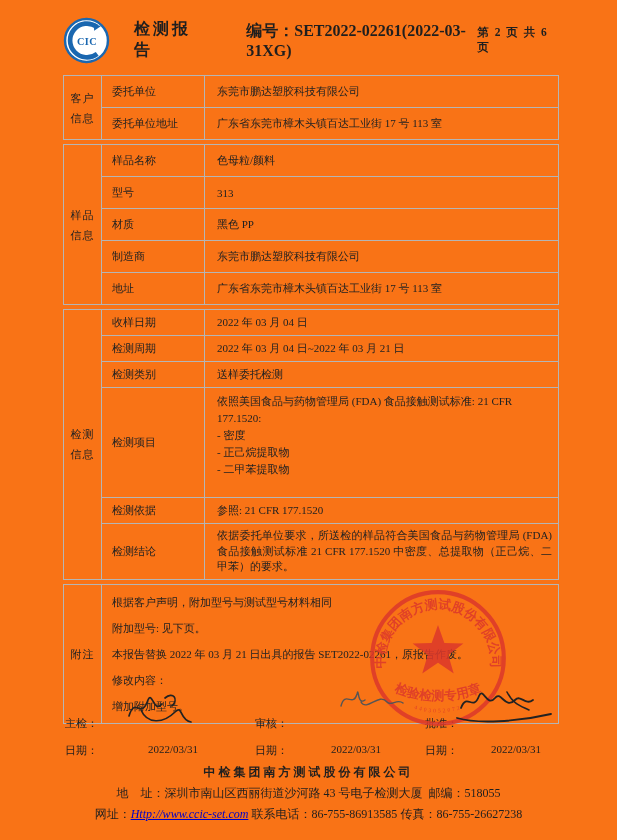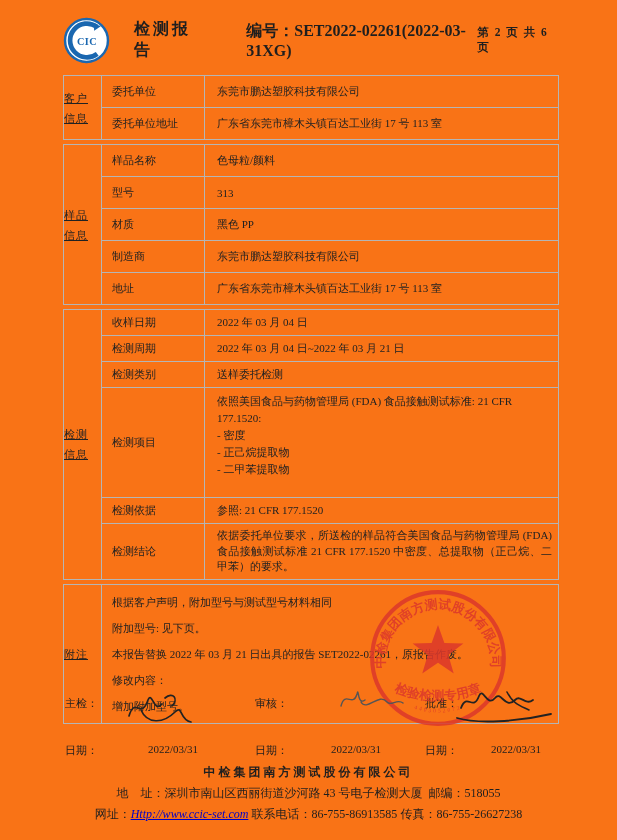--- a/index.html
+++ b/index.html
@@ -19,7 +19,7 @@
   .tables { position:absolute; left:63px; top:75px; width:496px; }
   table.sec { border-collapse:collapse; width:496px; table-layout:fixed; margin-bottom:4px; }
   table.sec td { border:1px solid #b5b5b5; font-size:11px; color:#222; vertical-align:middle; }
-  td.sec-label { text-align:left; line-height:20px; letter-spacing:1px;text-decoration:underline; }
+  td.sec-label { text-align:center; line-height:20px; letter-spacing:1px; }
   td.field { padding:2px 4px 2px 10px; }
   td.value { padding:2px 6px 2px 12px; }
   .h31 td { height:32px; }

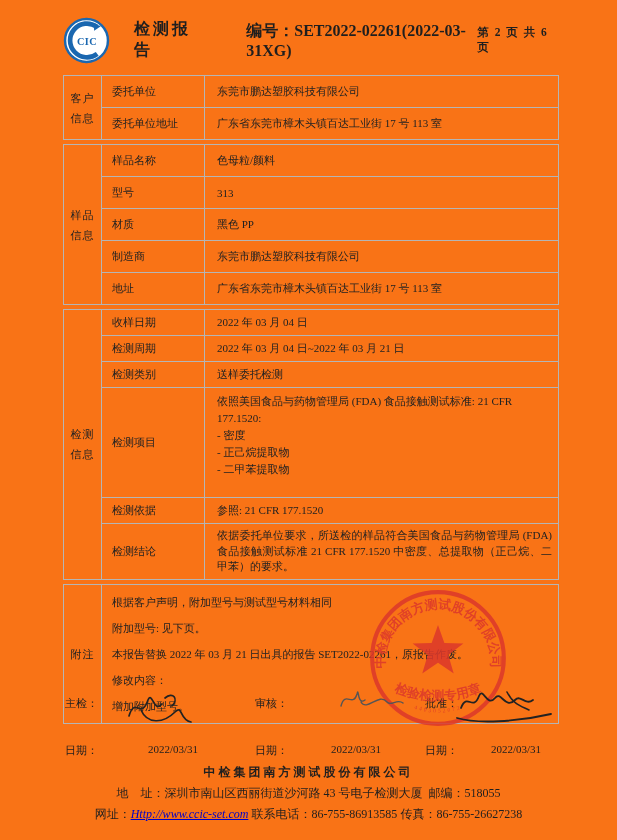--- a/index.html
+++ b/index.html
@@ -29,7 +29,7 @@
   td.notes-cell { line-height:26px; padding:4px 6px 4px 10px; }
   
   .sigblock { position:absolute; left:63px; top:690px; width:496px; height:70px; font-size:11px; }
-  .sig-label { position:absolute; top:6px; }
+  .sig-label { position:absolute; top:26px; }
   .sig-date-label { position:absolute; top:53px; }
   .sig-date { position:absolute; top:53px; }
   .sig-svg { position:absolute; z-index:3; }

